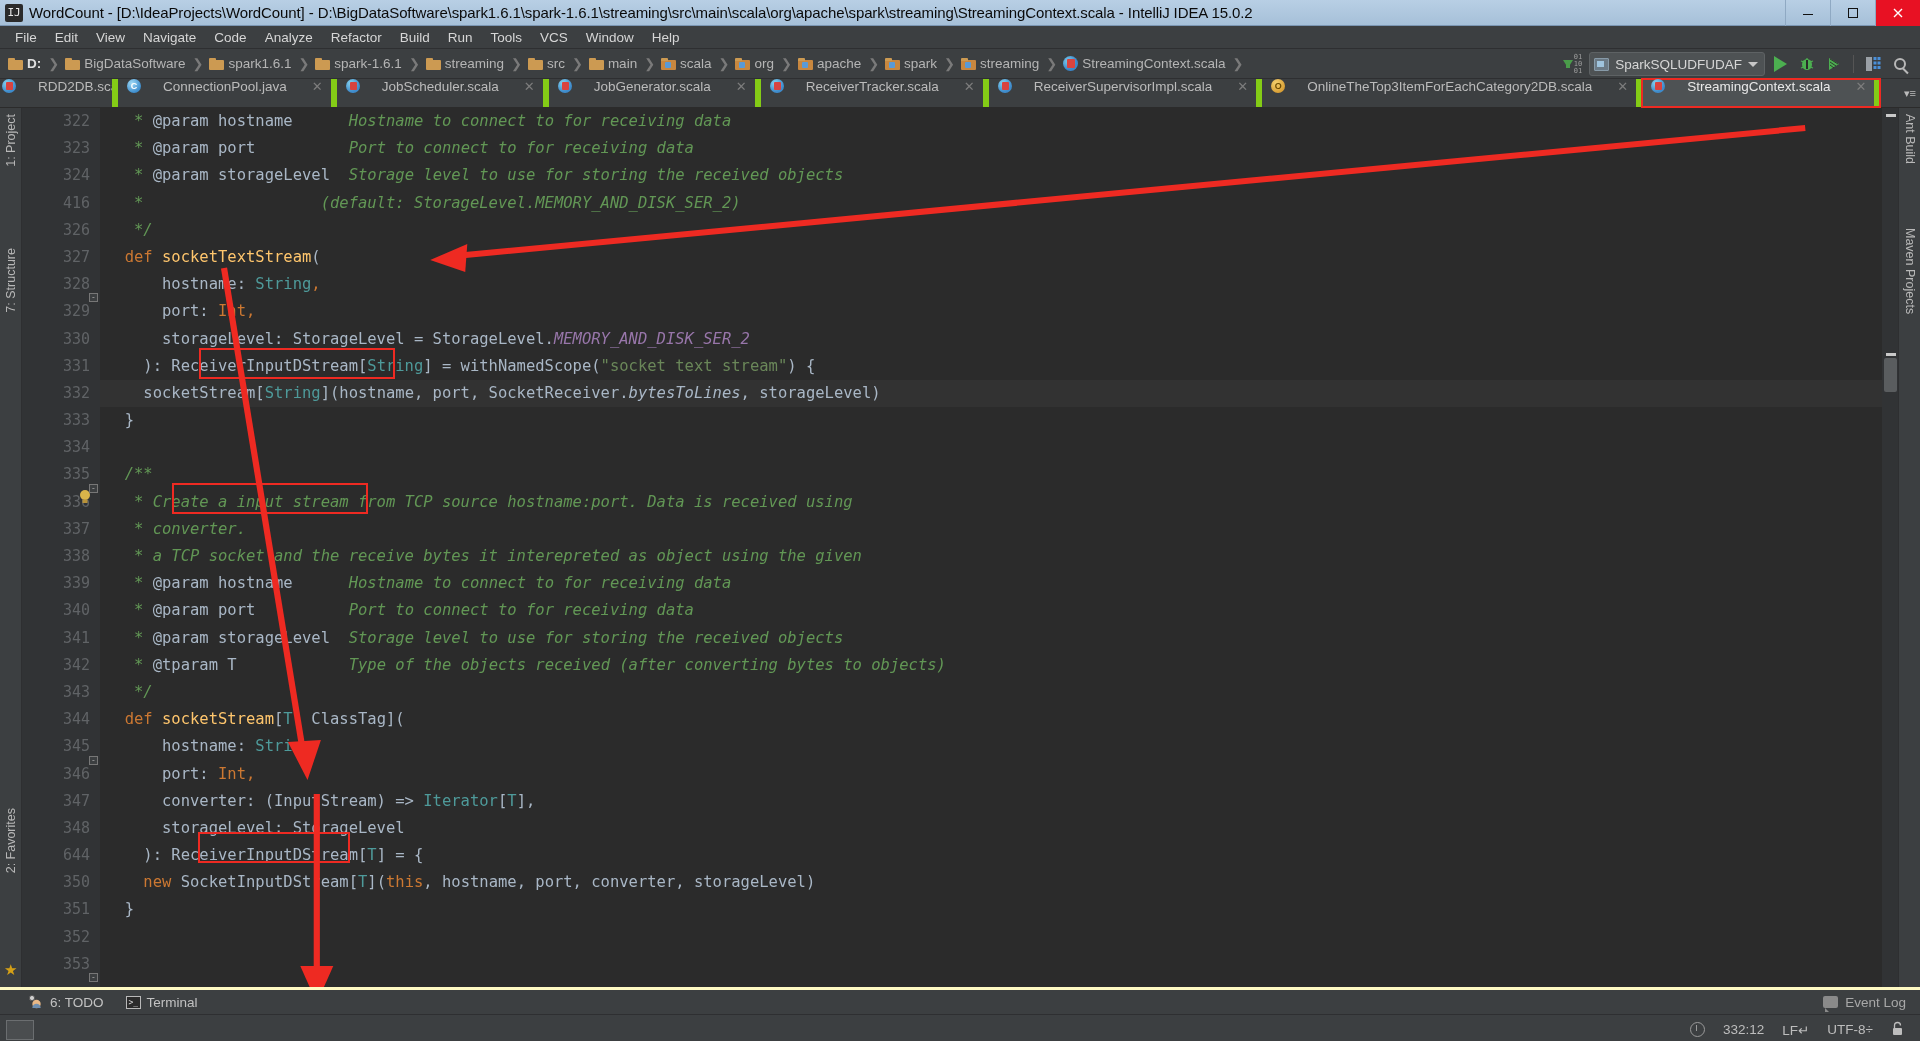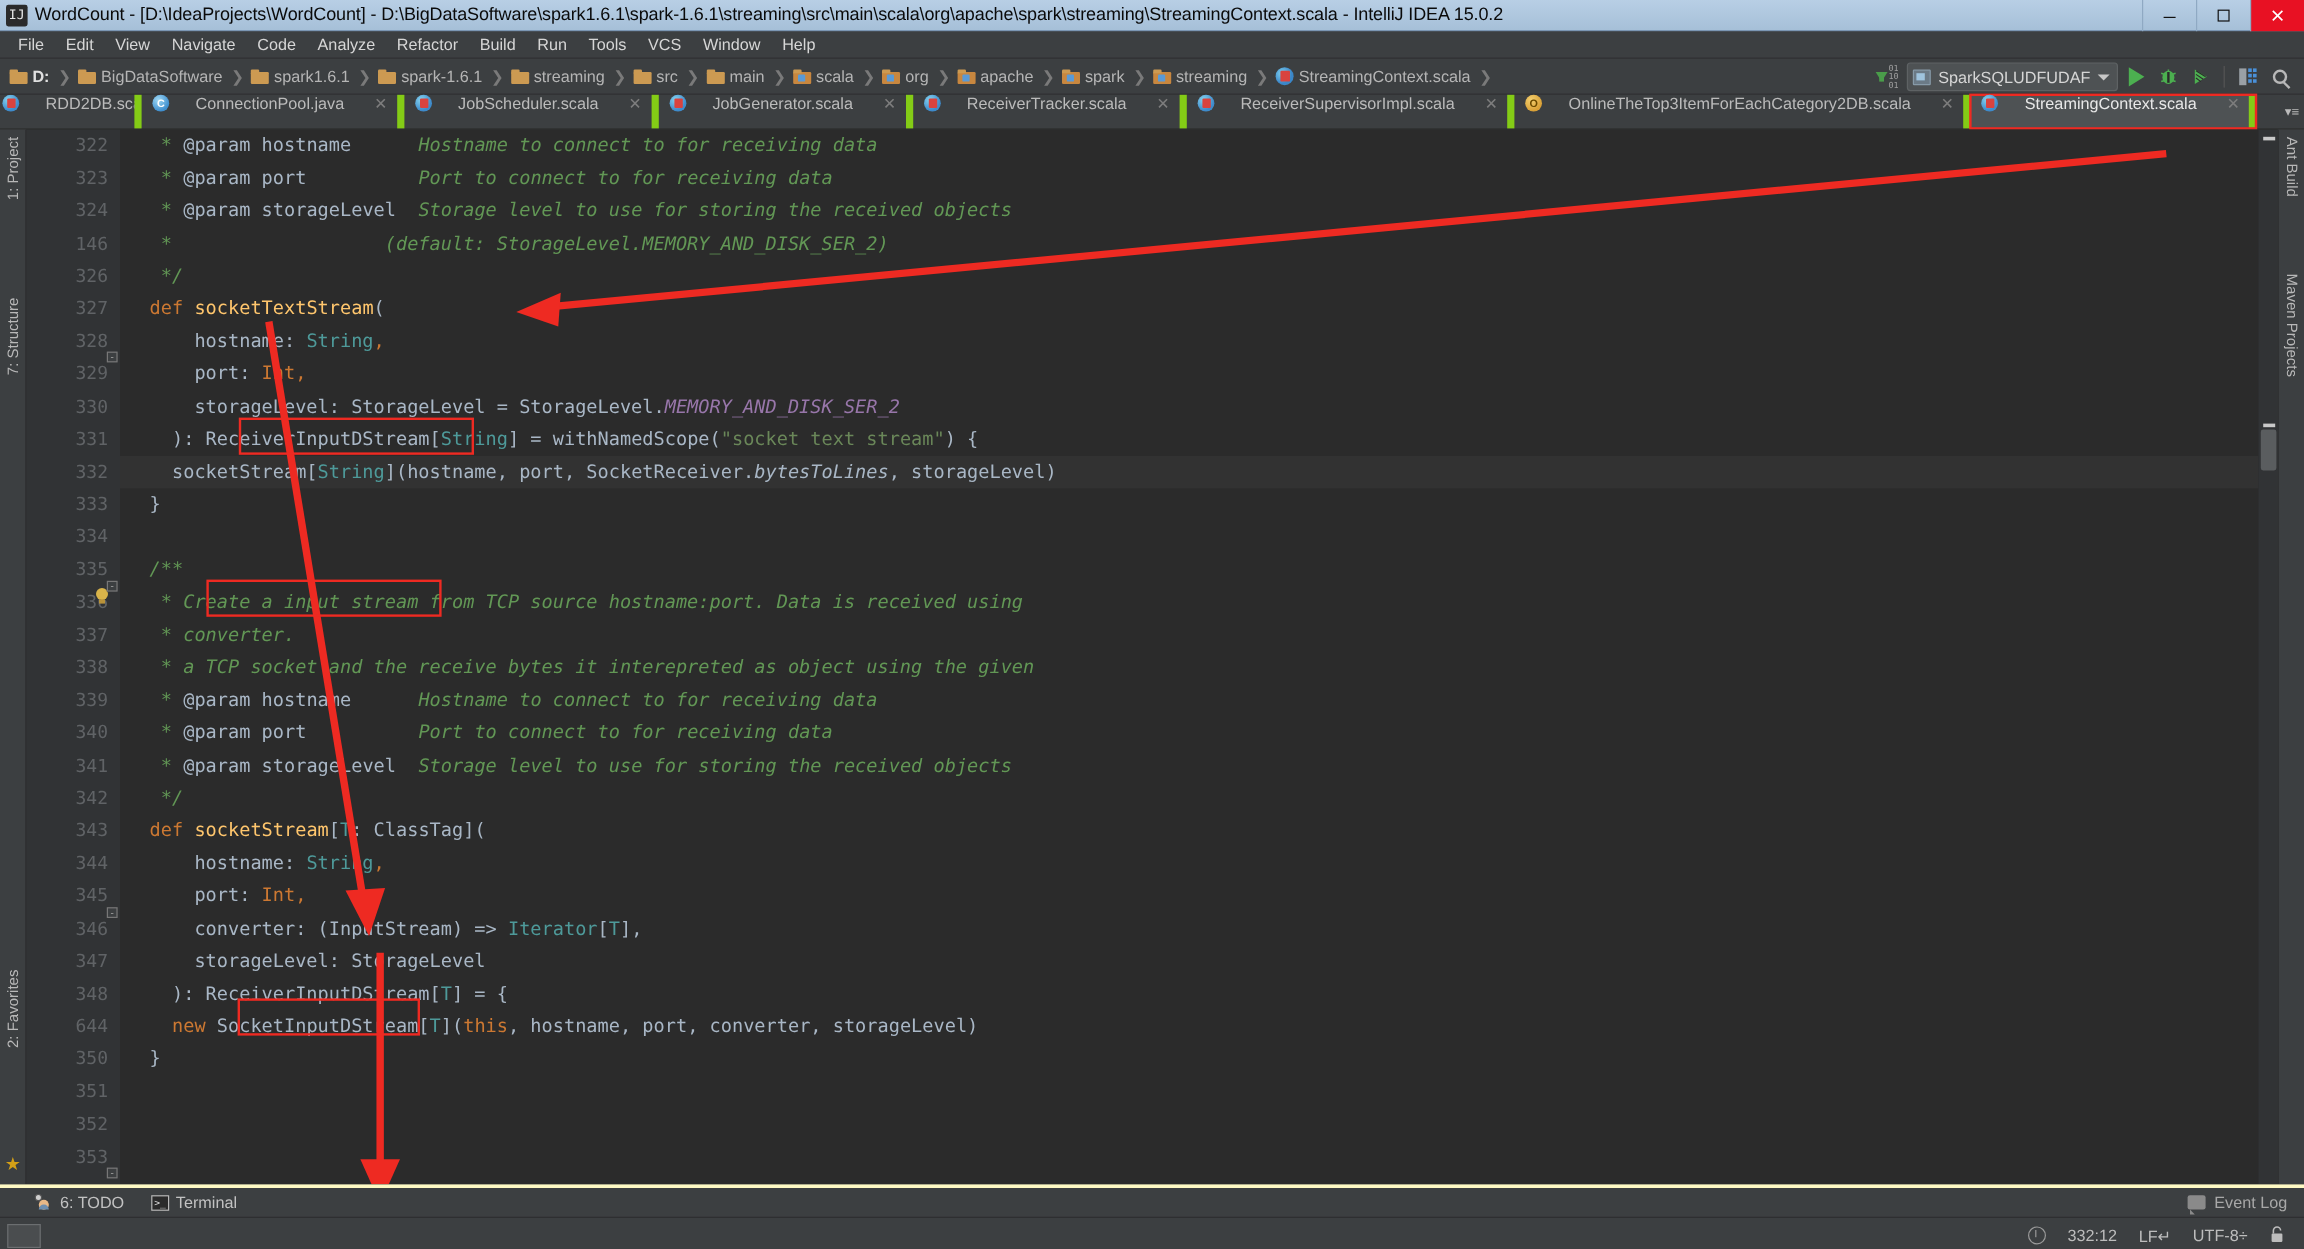--- a/index.html
+++ b/index.html
@@ -366,7 +366,7 @@
         <div class="gline">322</div>
         <div class="gline">323</div>
         <div class="gline">324</div>
-        <div class="gline">146</div>
+        <div class="gline">416</div>
         <div class="gline">326</div>
         <div class="gline">327</div>
         <div class="gline">328</div>

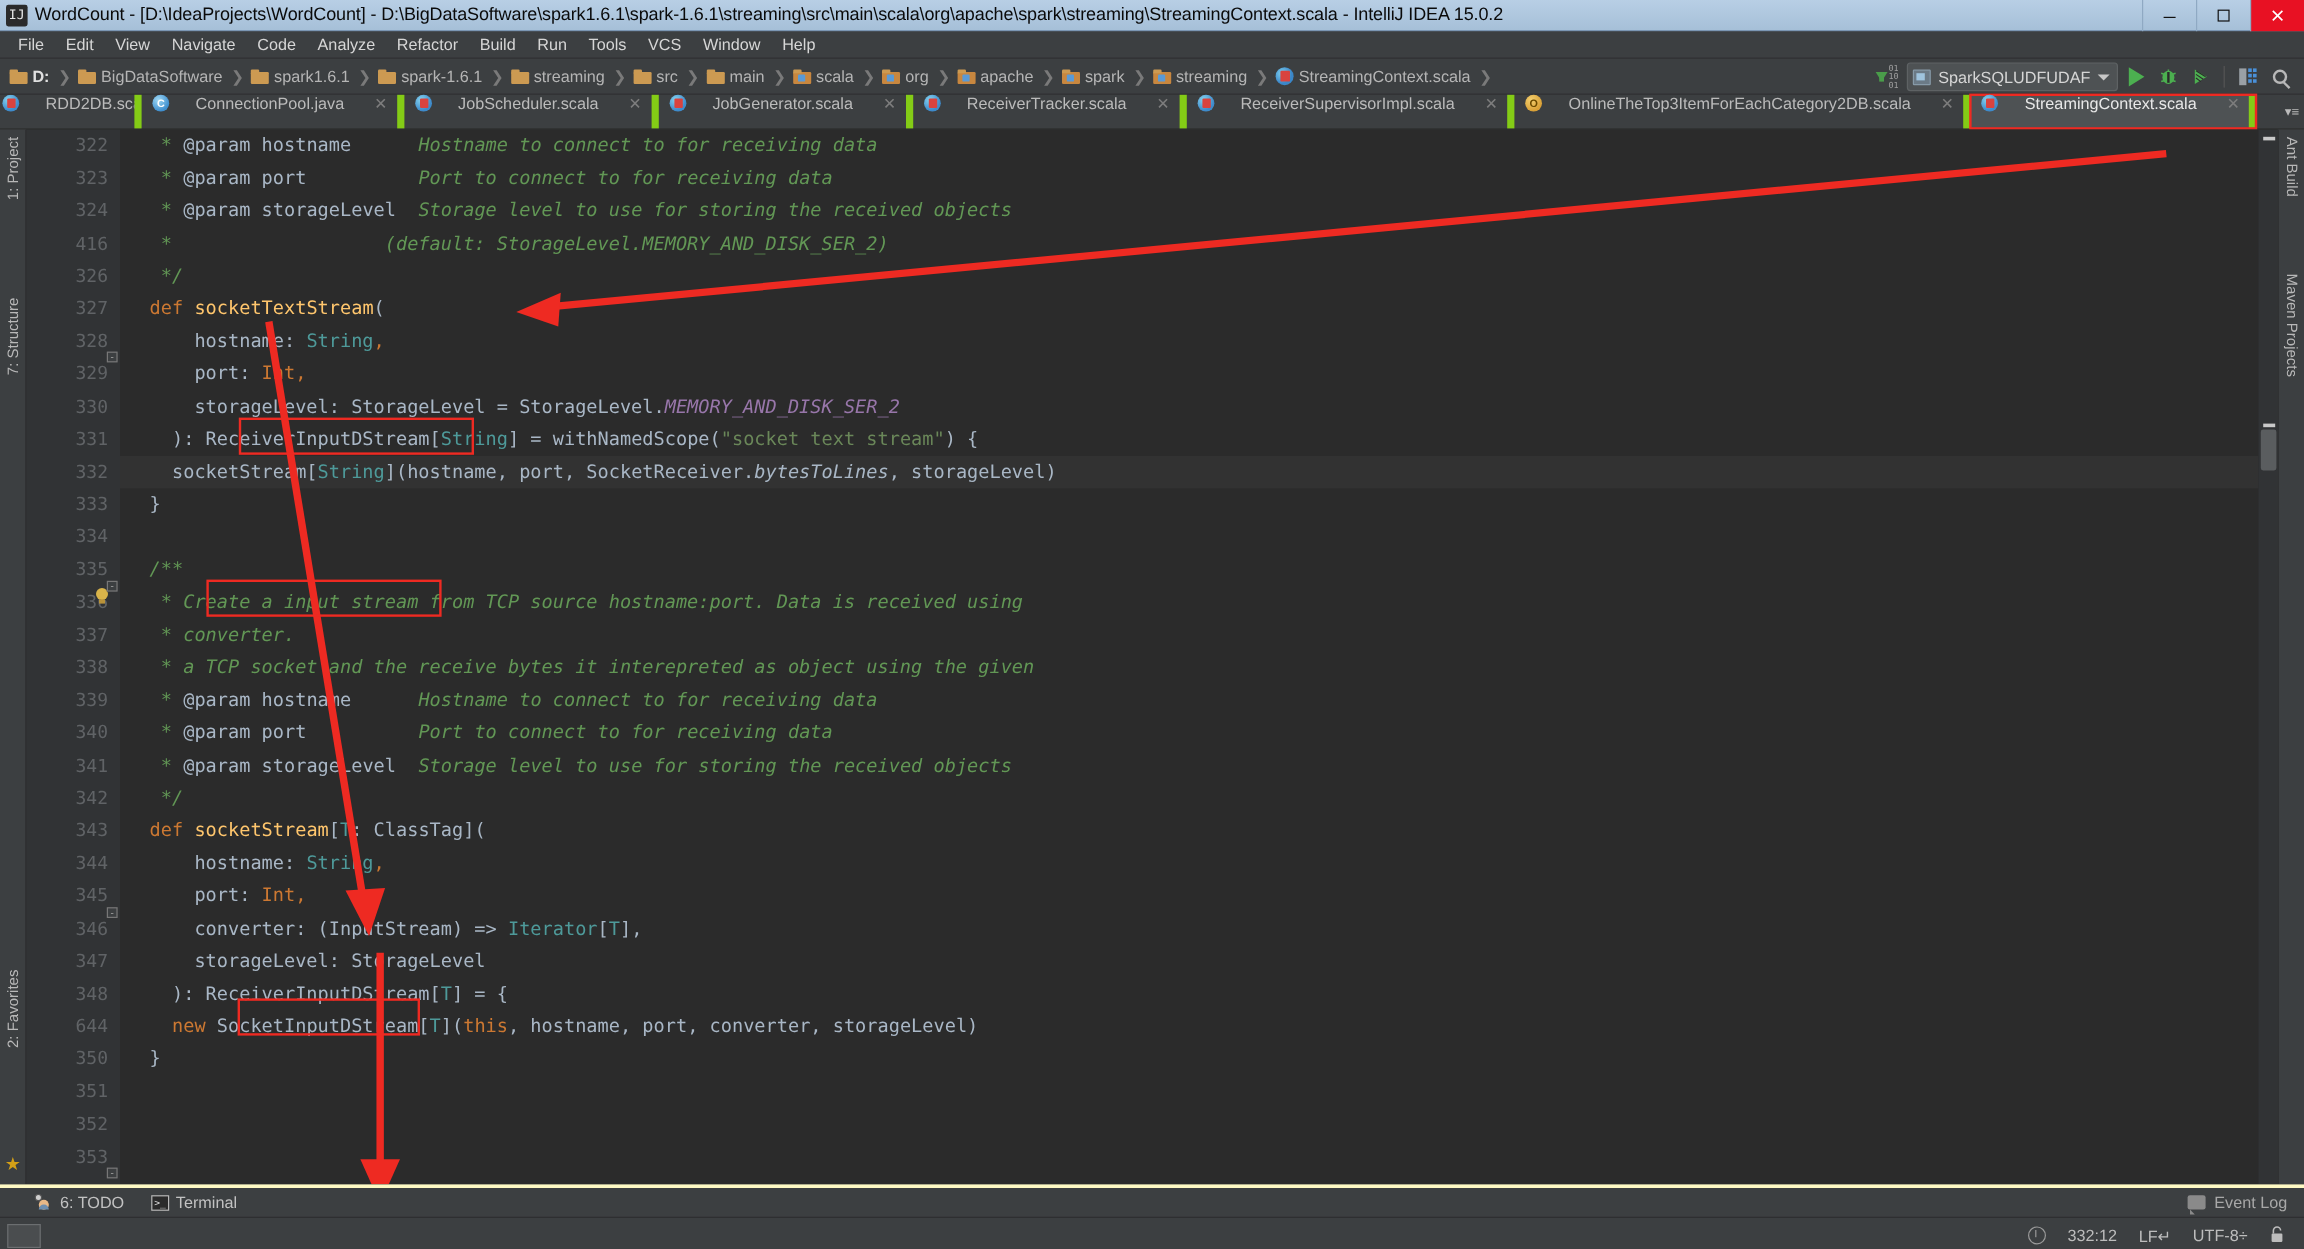--- a/index.html
+++ b/index.html
@@ -425,6 +425,7 @@
         <div class="cline"><span class="cmt">   * </span><span class="tag">@param</span><span class="cmt"> </span><span class="tag">hostname</span><span class="cmt">      Hostname to connect to for receiving data</span></div>
         <div class="cline"><span class="cmt">   * </span><span class="tag">@param</span><span class="cmt"> </span><span class="tag">port</span><span class="cmt">          Port to connect to for receiving data</span></div>
         <div class="cline"><span class="cmt">   * </span><span class="tag">@param</span><span class="cmt"> </span><span class="tag">storageLevel</span><span class="cmt">  Storage level to use for storing the received objects</span></div>
+        <div class="cline"><span class="cmt">   * </span><span class="tag">@tparam</span><span class="cmt"> </span><span class="tag">T</span><span class="cmt">            Type of the objects received (after converting bytes to objects)</span></div>
         <div class="cline"><span class="cmt">   */</span></div>
         <div class="cline"><span>  </span><span class="kw">def</span><span> </span><span class="mtd">socketStream</span><span>[</span><span class="gen">T</span><span>: ClassTag](</span></div>
         <div class="cline"><span>      hostname: </span><span class="gen">String</span><span class="kw">,</span></div>

